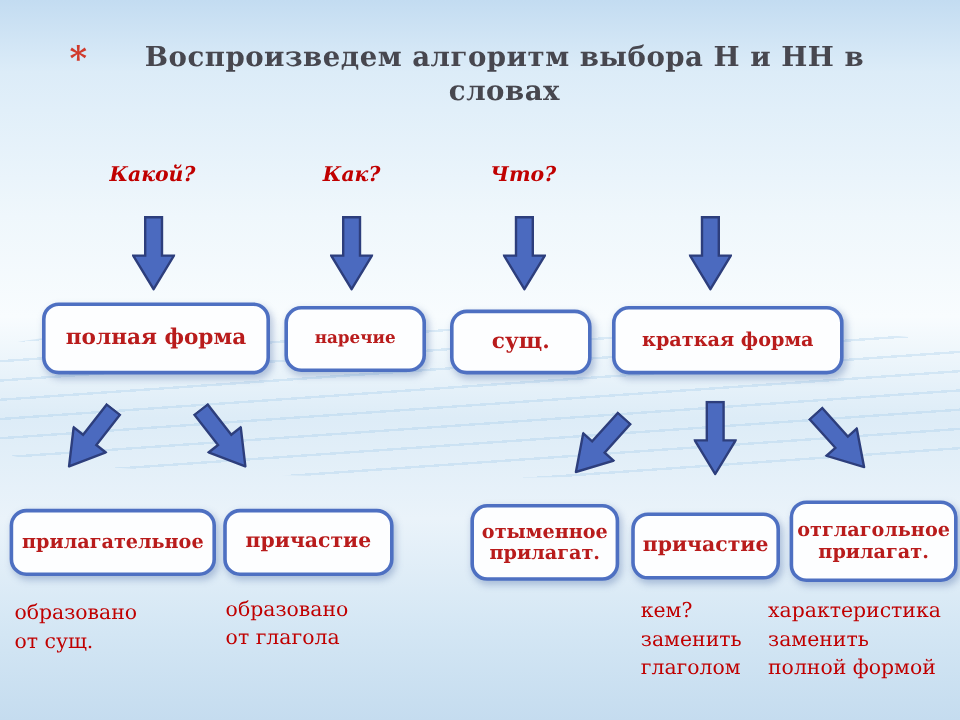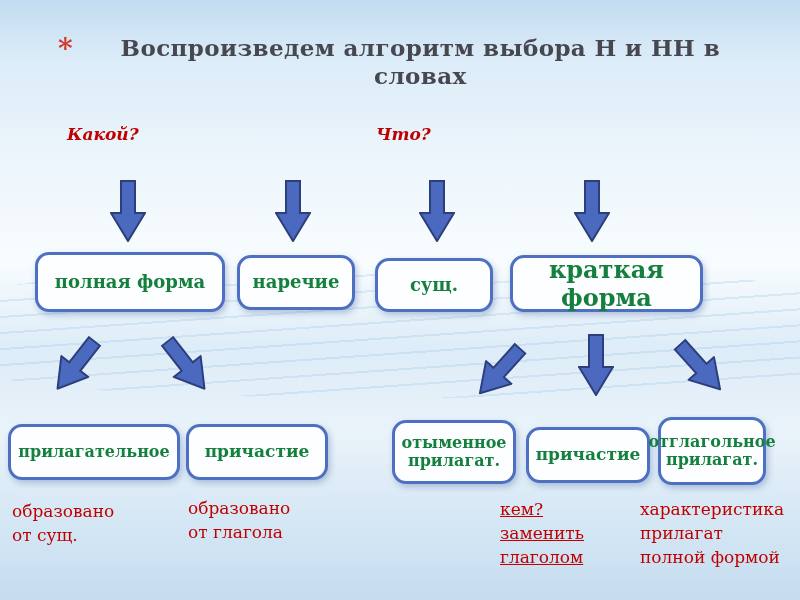--- a/index.html
+++ b/index.html
@@ -55,9 +55,9 @@
   }
   .question {
     position: absolute;
-    top: 124px;
+    top: 136px;
     width: 120px;
-    text-align: left;
+    text-align: center;
     color: #c00000;
     font-size: 17px;
     font-weight: bold;

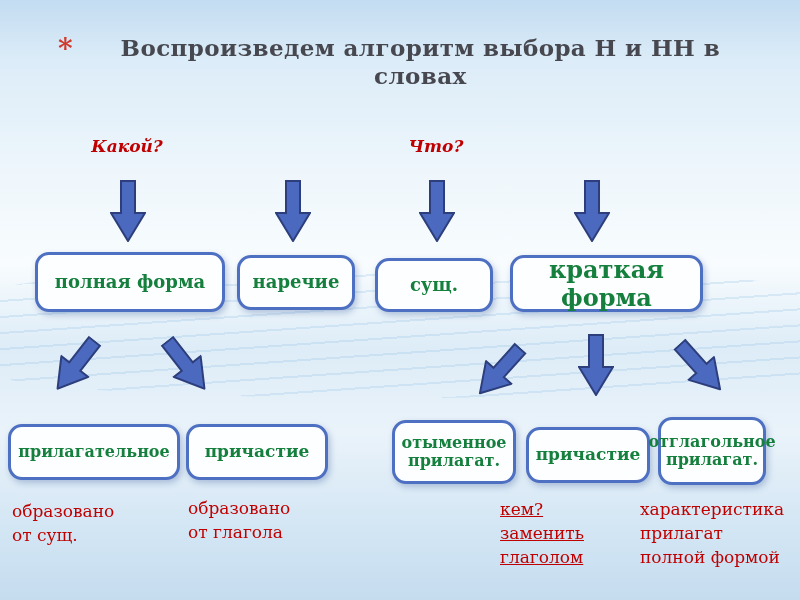--- a/index.html
+++ b/index.html
@@ -129,6 +129,7 @@
   </div>
 
   <div class="question q0">Какой?</div>
+  <div class="question q1">Как?</div>
   <div class="question q2">Что?</div>
 
   <div class="arrow a0">

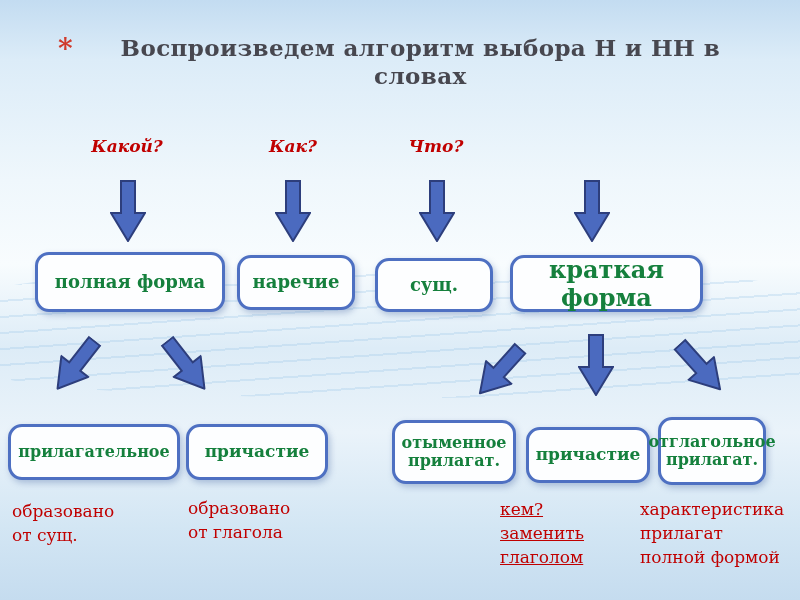--- a/index.html
+++ b/index.html
@@ -90,7 +90,7 @@
     border: 3px solid #4e70c2;
     border-radius: 14px;
     box-shadow: 2px 3px 6px rgba(70,100,160,0.35);
-    color: #15803d;
+    color: #b91c1c;
     font-weight: bold;
     padding: 2px 8px;
     line-height: 1.15;

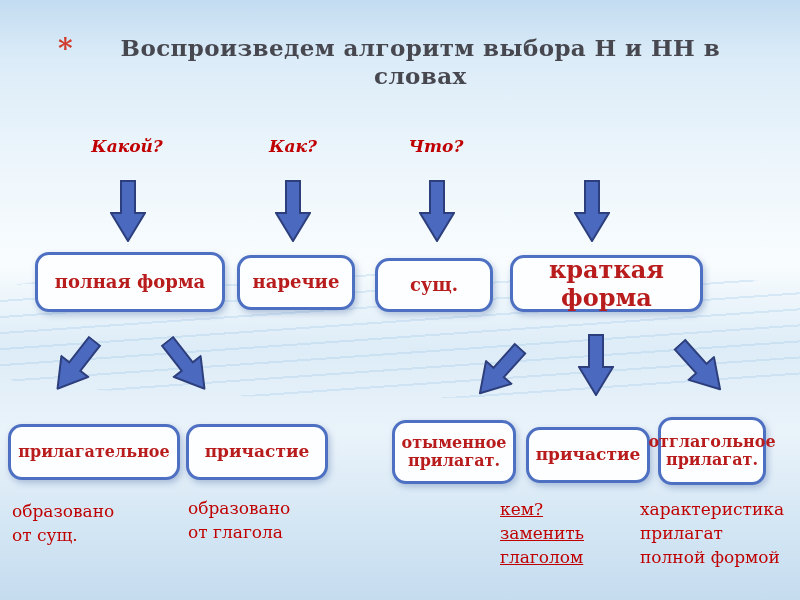--- a/index.html
+++ b/index.html
@@ -96,7 +96,7 @@
     line-height: 1.15;
   }
   .b0 { left: 35px;  top: 252px; width: 190px; height: 60px; font-size: 18px; }
-  .b1 { left: 237px; top: 255px; width: 118px; height: 55px; font-size: 18px; }
+  .b1 { left: 237px; top: 255px; width: 118px; height: 55px; font-size: 14px; }
   .b2 { left: 375px; top: 258px; width: 118px; height: 54px; font-size: 18px; }
   .b3 { left: 510px; top: 255px; width: 193px; height: 57px; font-size: 24px; }
   .c0 { left: 8px;   top: 424px; width: 172px; height: 56px; font-size: 16px; }

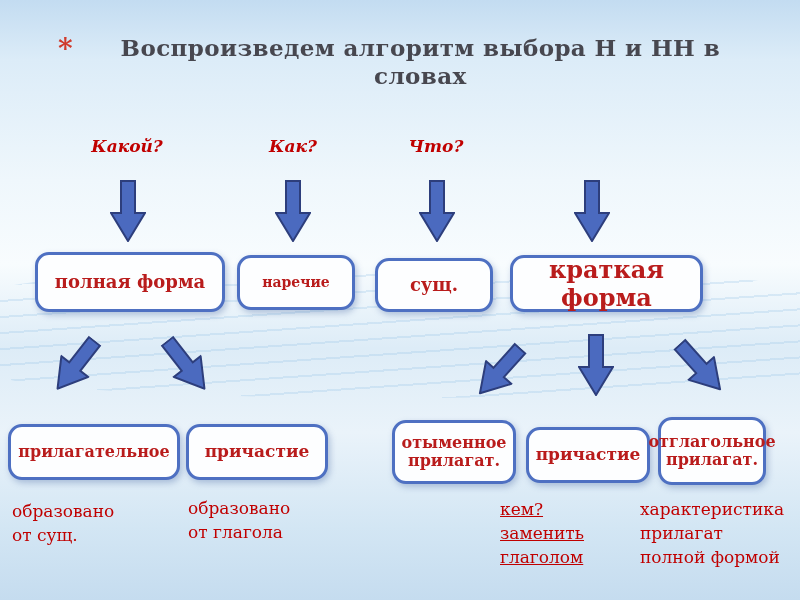--- a/index.html
+++ b/index.html
@@ -98,7 +98,7 @@
   .b0 { left: 35px;  top: 252px; width: 190px; height: 60px; font-size: 18px; }
   .b1 { left: 237px; top: 255px; width: 118px; height: 55px; font-size: 14px; }
   .b2 { left: 375px; top: 258px; width: 118px; height: 54px; font-size: 18px; }
-  .b3 { left: 510px; top: 255px; width: 193px; height: 57px; font-size: 24px; }
+  .b3 { left: 510px; top: 255px; width: 193px; height: 57px; font-size: 16px; }
   .c0 { left: 8px;   top: 424px; width: 172px; height: 56px; font-size: 16px; }
   .c1 { left: 186px; top: 424px; width: 142px; height: 56px; font-size: 17px; }
   .c2 { left: 392px; top: 420px; width: 124px; height: 64px; font-size: 16px; }

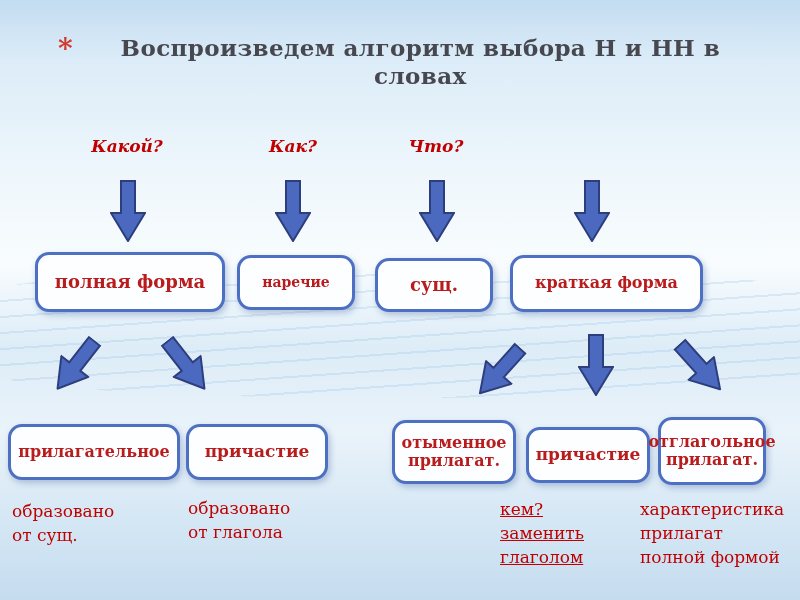--- a/index.html
+++ b/index.html
@@ -103,7 +103,7 @@
   .c1 { left: 186px; top: 424px; width: 142px; height: 56px; font-size: 17px; }
   .c2 { left: 392px; top: 420px; width: 124px; height: 64px; font-size: 16px; }
   .c3 { left: 526px; top: 427px; width: 124px; height: 56px; font-size: 17px; }
-  .c4 { left: 658px; top: 417px; width: 108px; height: 68px; font-size: 16px; }
+  .c4 { left: 658px; top: 417px; width: 140px; height: 68px; font-size: 16px; }
   .note {
     position: absolute;
     color: #c00000;

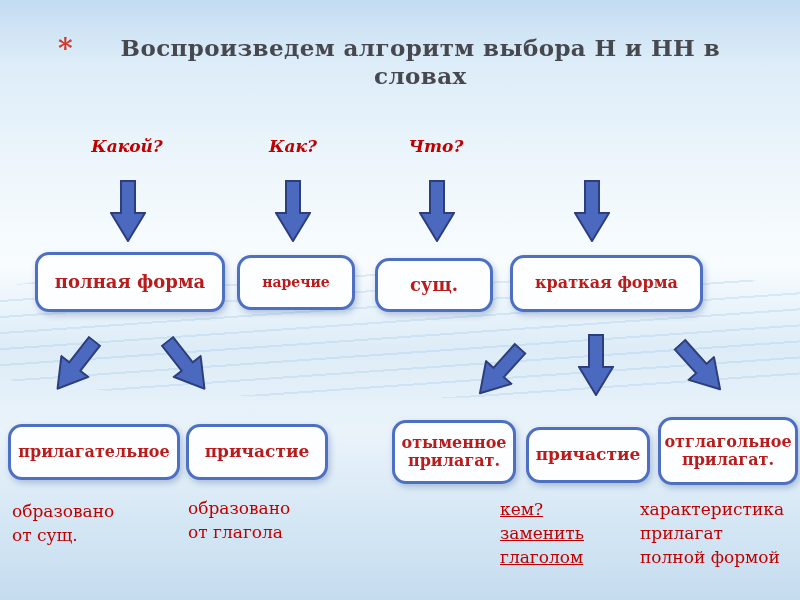--- a/index.html
+++ b/index.html
@@ -114,7 +114,7 @@
   }
   .n0 { left: 12px;  top: 500px; width: 140px; }
   .n1 { left: 188px; top: 497px; width: 140px; }
-  .n2 { left: 500px; top: 498px; width: 128px; text-decoration: underline; }
+  .n2 { left: 534px; top: 498px; width: 128px; }
   .n3 { left: 640px; top: 498px; width: 158px; }
 </style>
 </head>

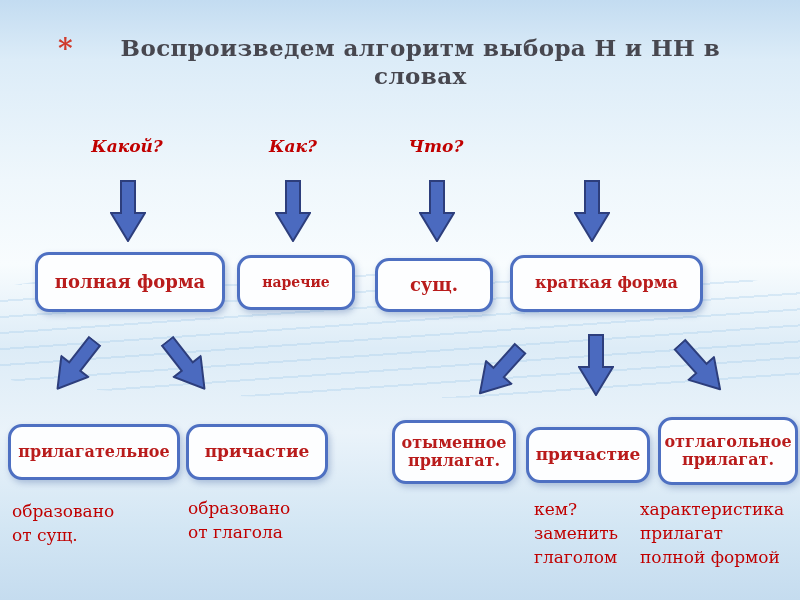--- a/index.html
+++ b/index.html
@@ -198,7 +198,7 @@
 заменить
 глаголом</div>
   <div class="note n3">характеристика
-прилагат
+заменить
 полной формой</div>
 </div>
 

